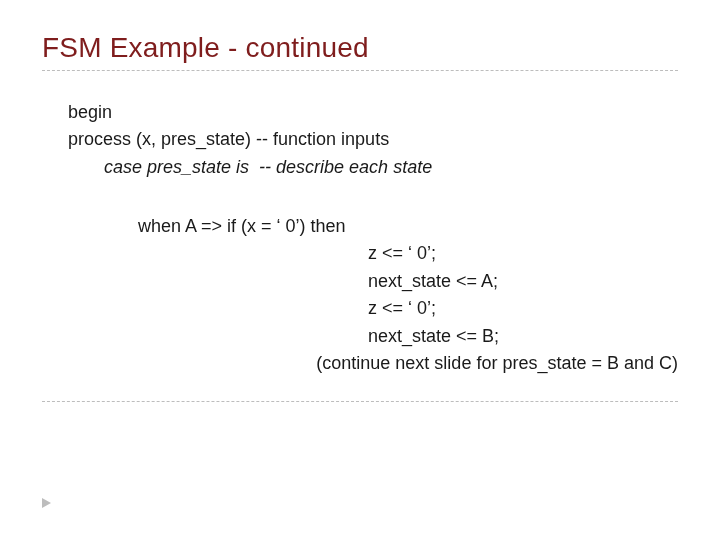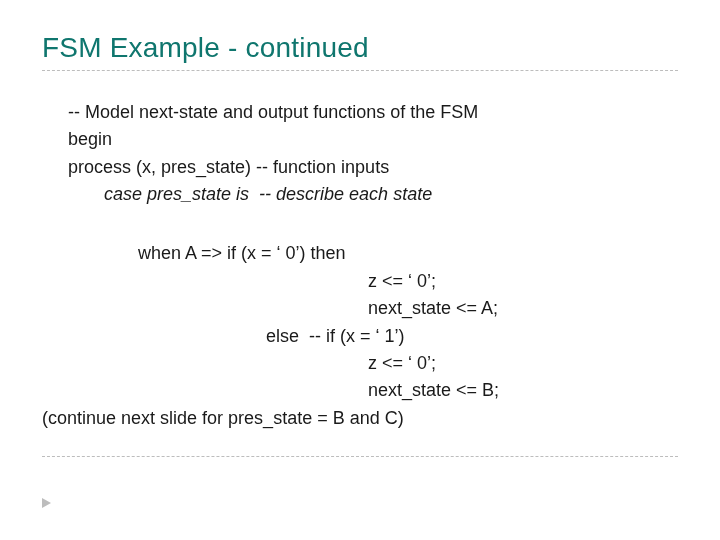--- a/index.html
+++ b/index.html
@@ -17,7 +17,7 @@
     }
     .title {
       font-size: 28px;
-      color: #0f766e;
+      color: #7f1d1d;
       font-weight: 400;
       margin-bottom: 6px;
       letter-spacing: 0.2px;

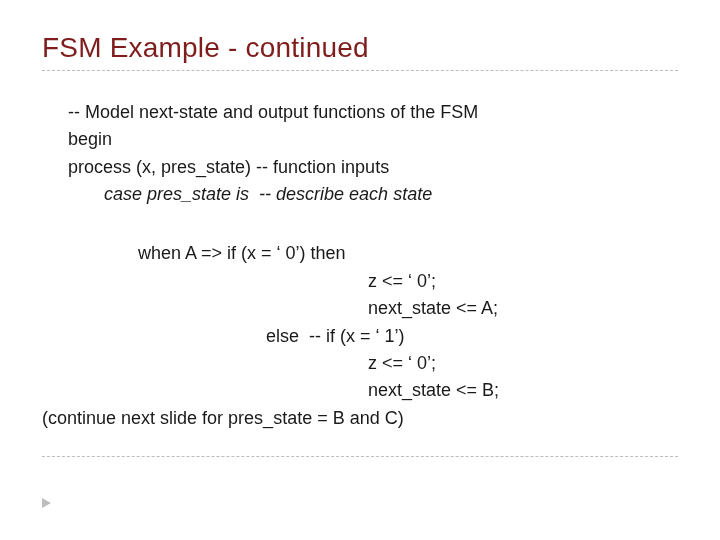--- a/index.html
+++ b/index.html
@@ -67,7 +67,6 @@
 <hr class="divider">
 
 <div class="code-block">
-  <span class="code-line line0">-- Model next-state and output functions of the FSM</span>
   <span class="code-line line0">begin</span>
   <span class="code-line line0">process (x, pres_state) -- function inputs</span>
   <span class="code-line indent1">case pres_state is  -- describe each state</span>

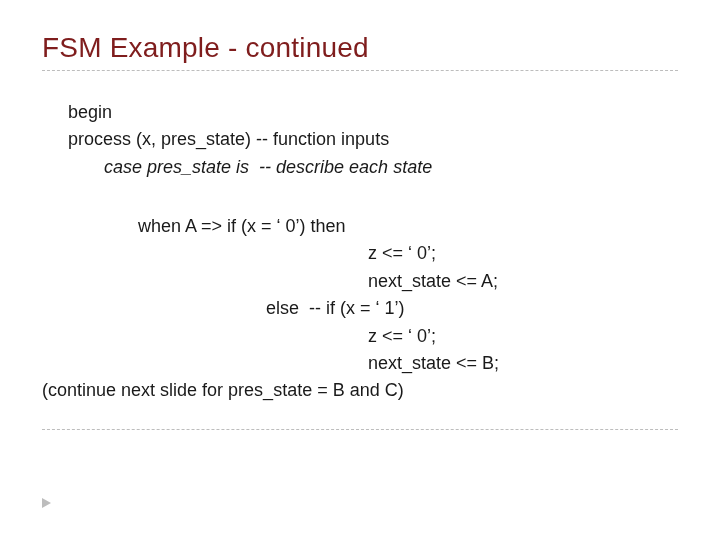--- a/index.html
+++ b/index.html
@@ -73,7 +73,6 @@
   <span class="code-line indent2">when A =&gt; if (x = ‘ 0’) then</span>
   <span class="code-line indentz">z &lt;= ‘ 0’;</span>
   <span class="code-line indentz">next_state &lt;= A;</span>
-  <span class="code-line indentelse">else  -- if (x = ‘ 1’)</span>
   <span class="code-line indentz">z &lt;= ‘ 0’;</span>
   <span class="code-line indentz">next_state &lt;= B;</span>
   <span class="code-line noindent" style="margin-left:-26px;">(continue next slide for pres_state = B and C)</span>

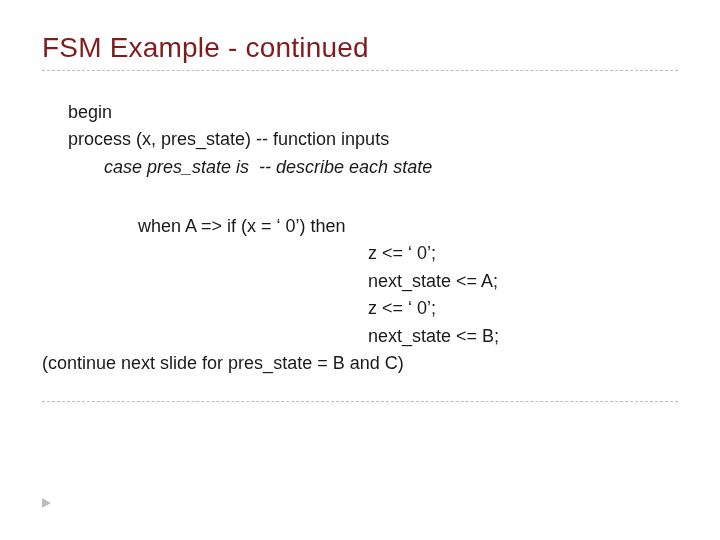--- a/index.html
+++ b/index.html
@@ -42,7 +42,7 @@
     .indentz { padding-left: 300px; }
     .indentelse { padding-left: 198px; }
     .indentendif { padding-left: 196px; }
-    .noindent { padding-left: 0px; }
+    .noindent { padding-left: 0px; text-align: right; }
     .line0 { padding-left: 0px; }
     .bottom-divider {
       border: none;

